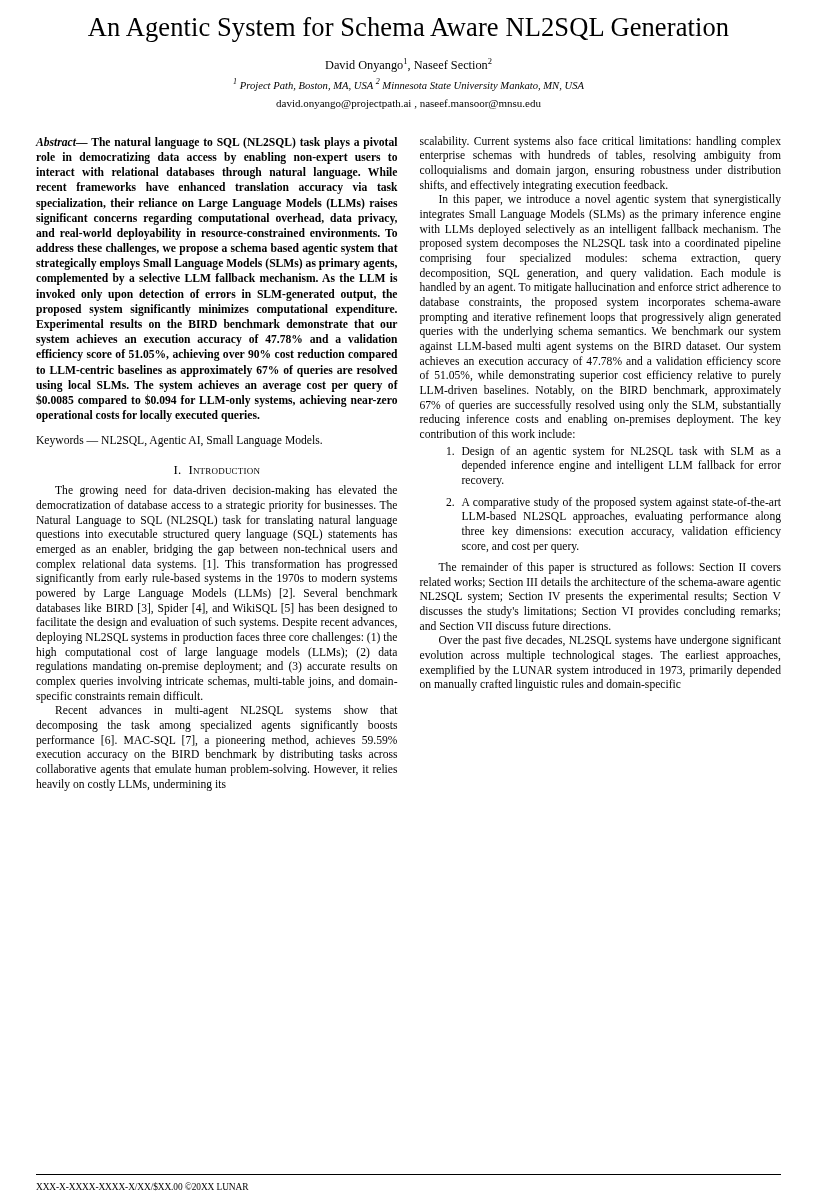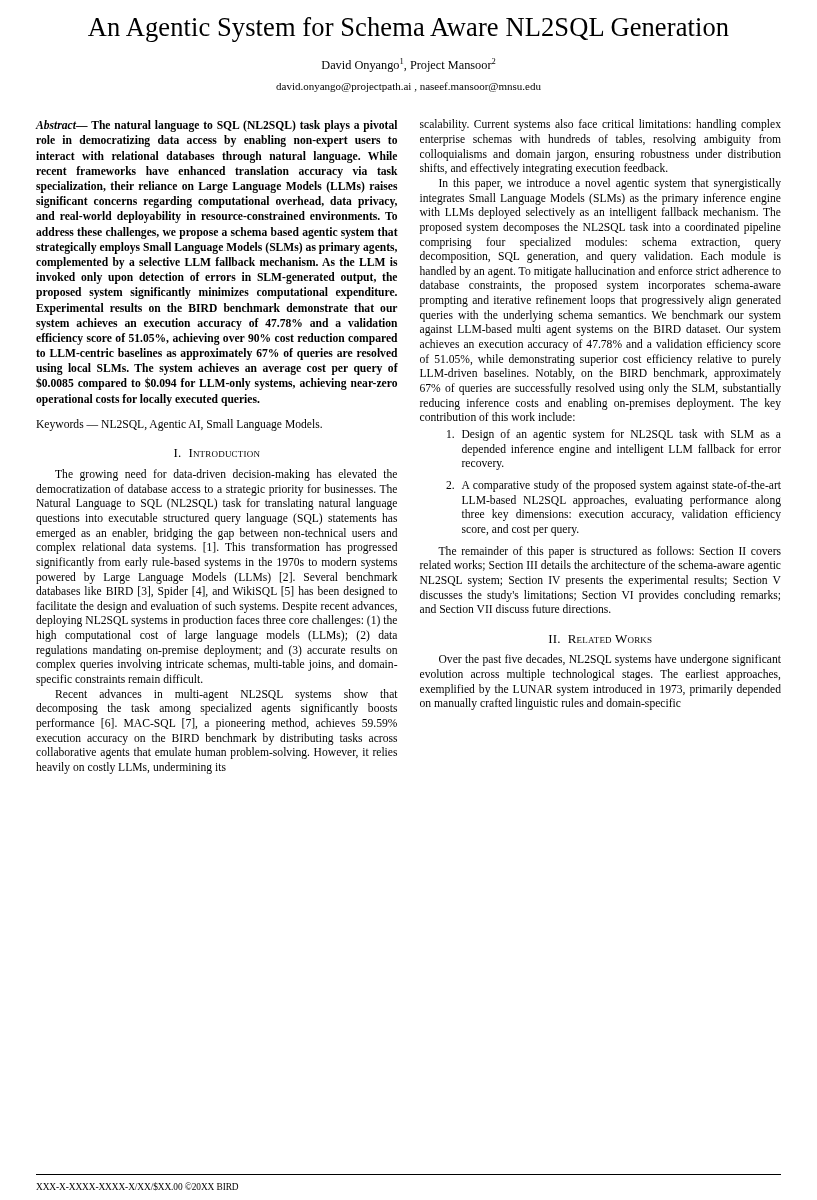--- a/index.html
+++ b/index.html
@@ -117,7 +117,7 @@
   <h1 class="title">An Agentic System for Schema Aware NL2SQL Generation</h1>
 
   <div class="authors">
-    <span>David Onyango</span><sup>1</sup>, <span>Project Mansoor</span><sup>2</sup>
+    <span>David Onyango</span><sup>1</sup>, <span>Naseef Section</span><sup>2</sup>
   </div>
 
 

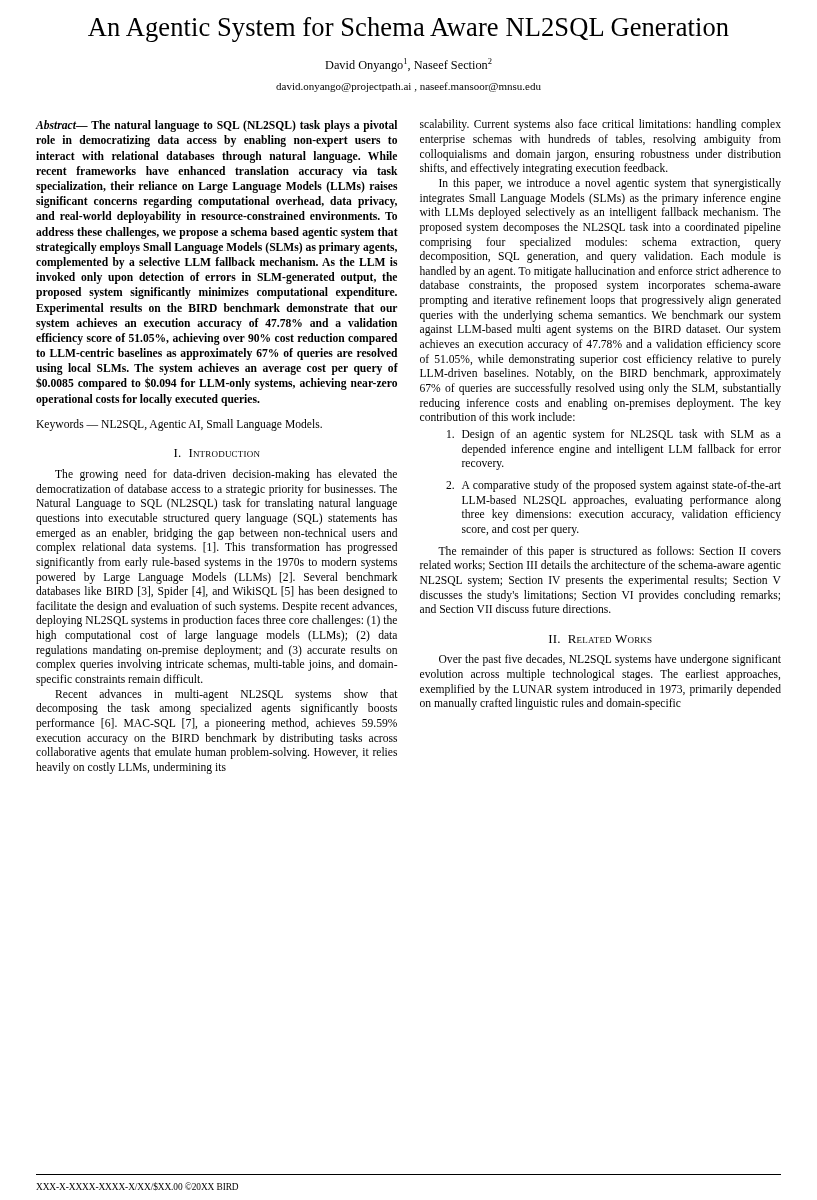--- a/index.html
+++ b/index.html
@@ -120,6 +120,9 @@
     <span>David Onyango</span><sup>1</sup>, <span>Naseef Section</span><sup>2</sup>
   </div>
 
+  <div class="affil">
+    <sup>1</sup> <span>Project Path, Boston, MA, USA</span> <sup>2</sup> <span>Minnesota State University Mankato, MN, USA</span>
+  </div>
 
   <div class="emails">david.onyango@projectpath.ai , naseef.mansoor@mnsu.edu</div>
 

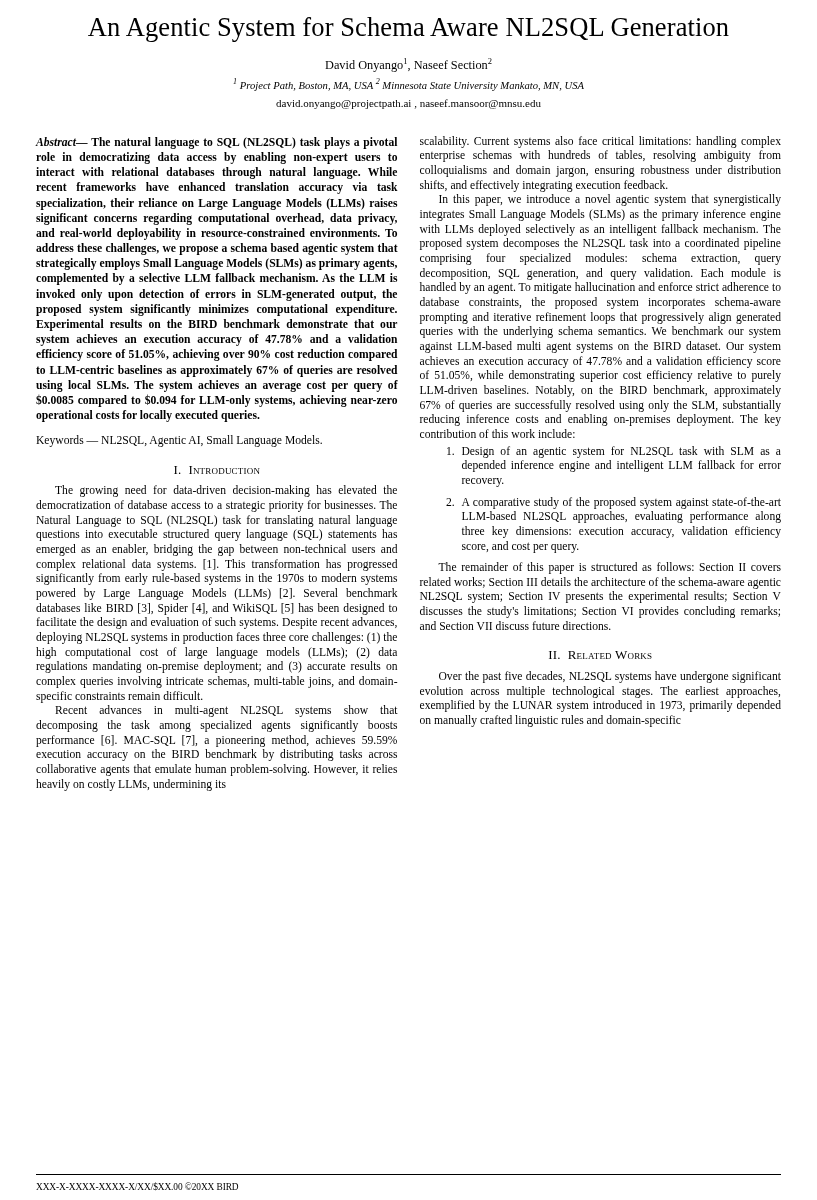--- a/index.html
+++ b/index.html
@@ -152,9 +152,6 @@
 
       <p class="indent">The remainder of this paper is structured as follows: Section II covers related works; Section III details the architecture of the schema-aware agentic NL2SQL system; Section IV presents the experimental results; Section V discusses the study's limitations; Section VI provides concluding remarks; and Section VII discuss future directions.</p>
 
-      <div class="sec-head">
-        <span class="num">II.</span><span>Related Works</span>
-      </div>
 
       <p class="indent">Over the past five decades, NL2SQL systems have undergone significant evolution across multiple technological stages. The earliest approaches, exemplified by the LUNAR system introduced in 1973, primarily depended on manually crafted linguistic rules and domain-specific</p>
     </div>

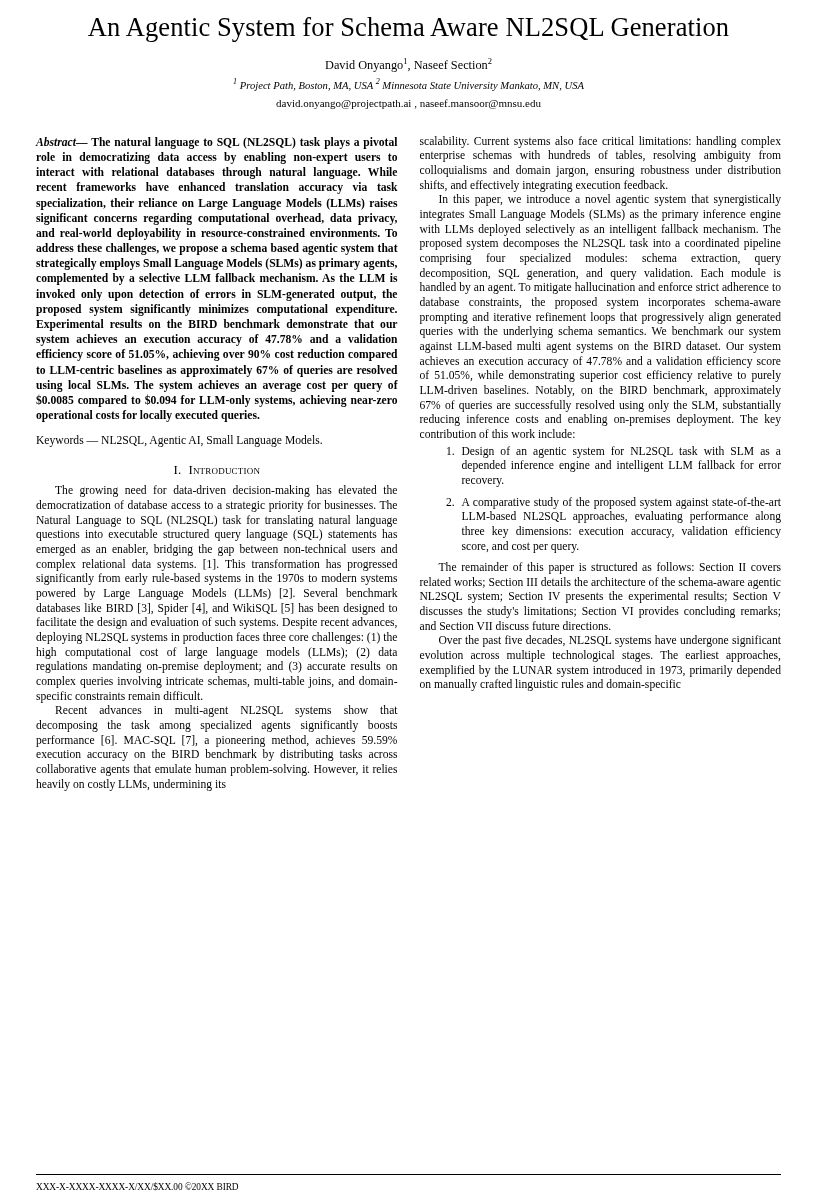--- a/index.html
+++ b/index.html
@@ -158,7 +158,7 @@
   </div>
 
   <div class="footer-rule"></div>
-  <div class="footer-note">XXX-X-XXXX-XXXX-X/XX/$XX.00 ©20XX BIRD</div>
+  <div class="footer-note">XXX-X-XXXX-XXXX-X/XX/$XX.00 ©20XX LUNAR</div>
 </div>
 
 </body></html>

